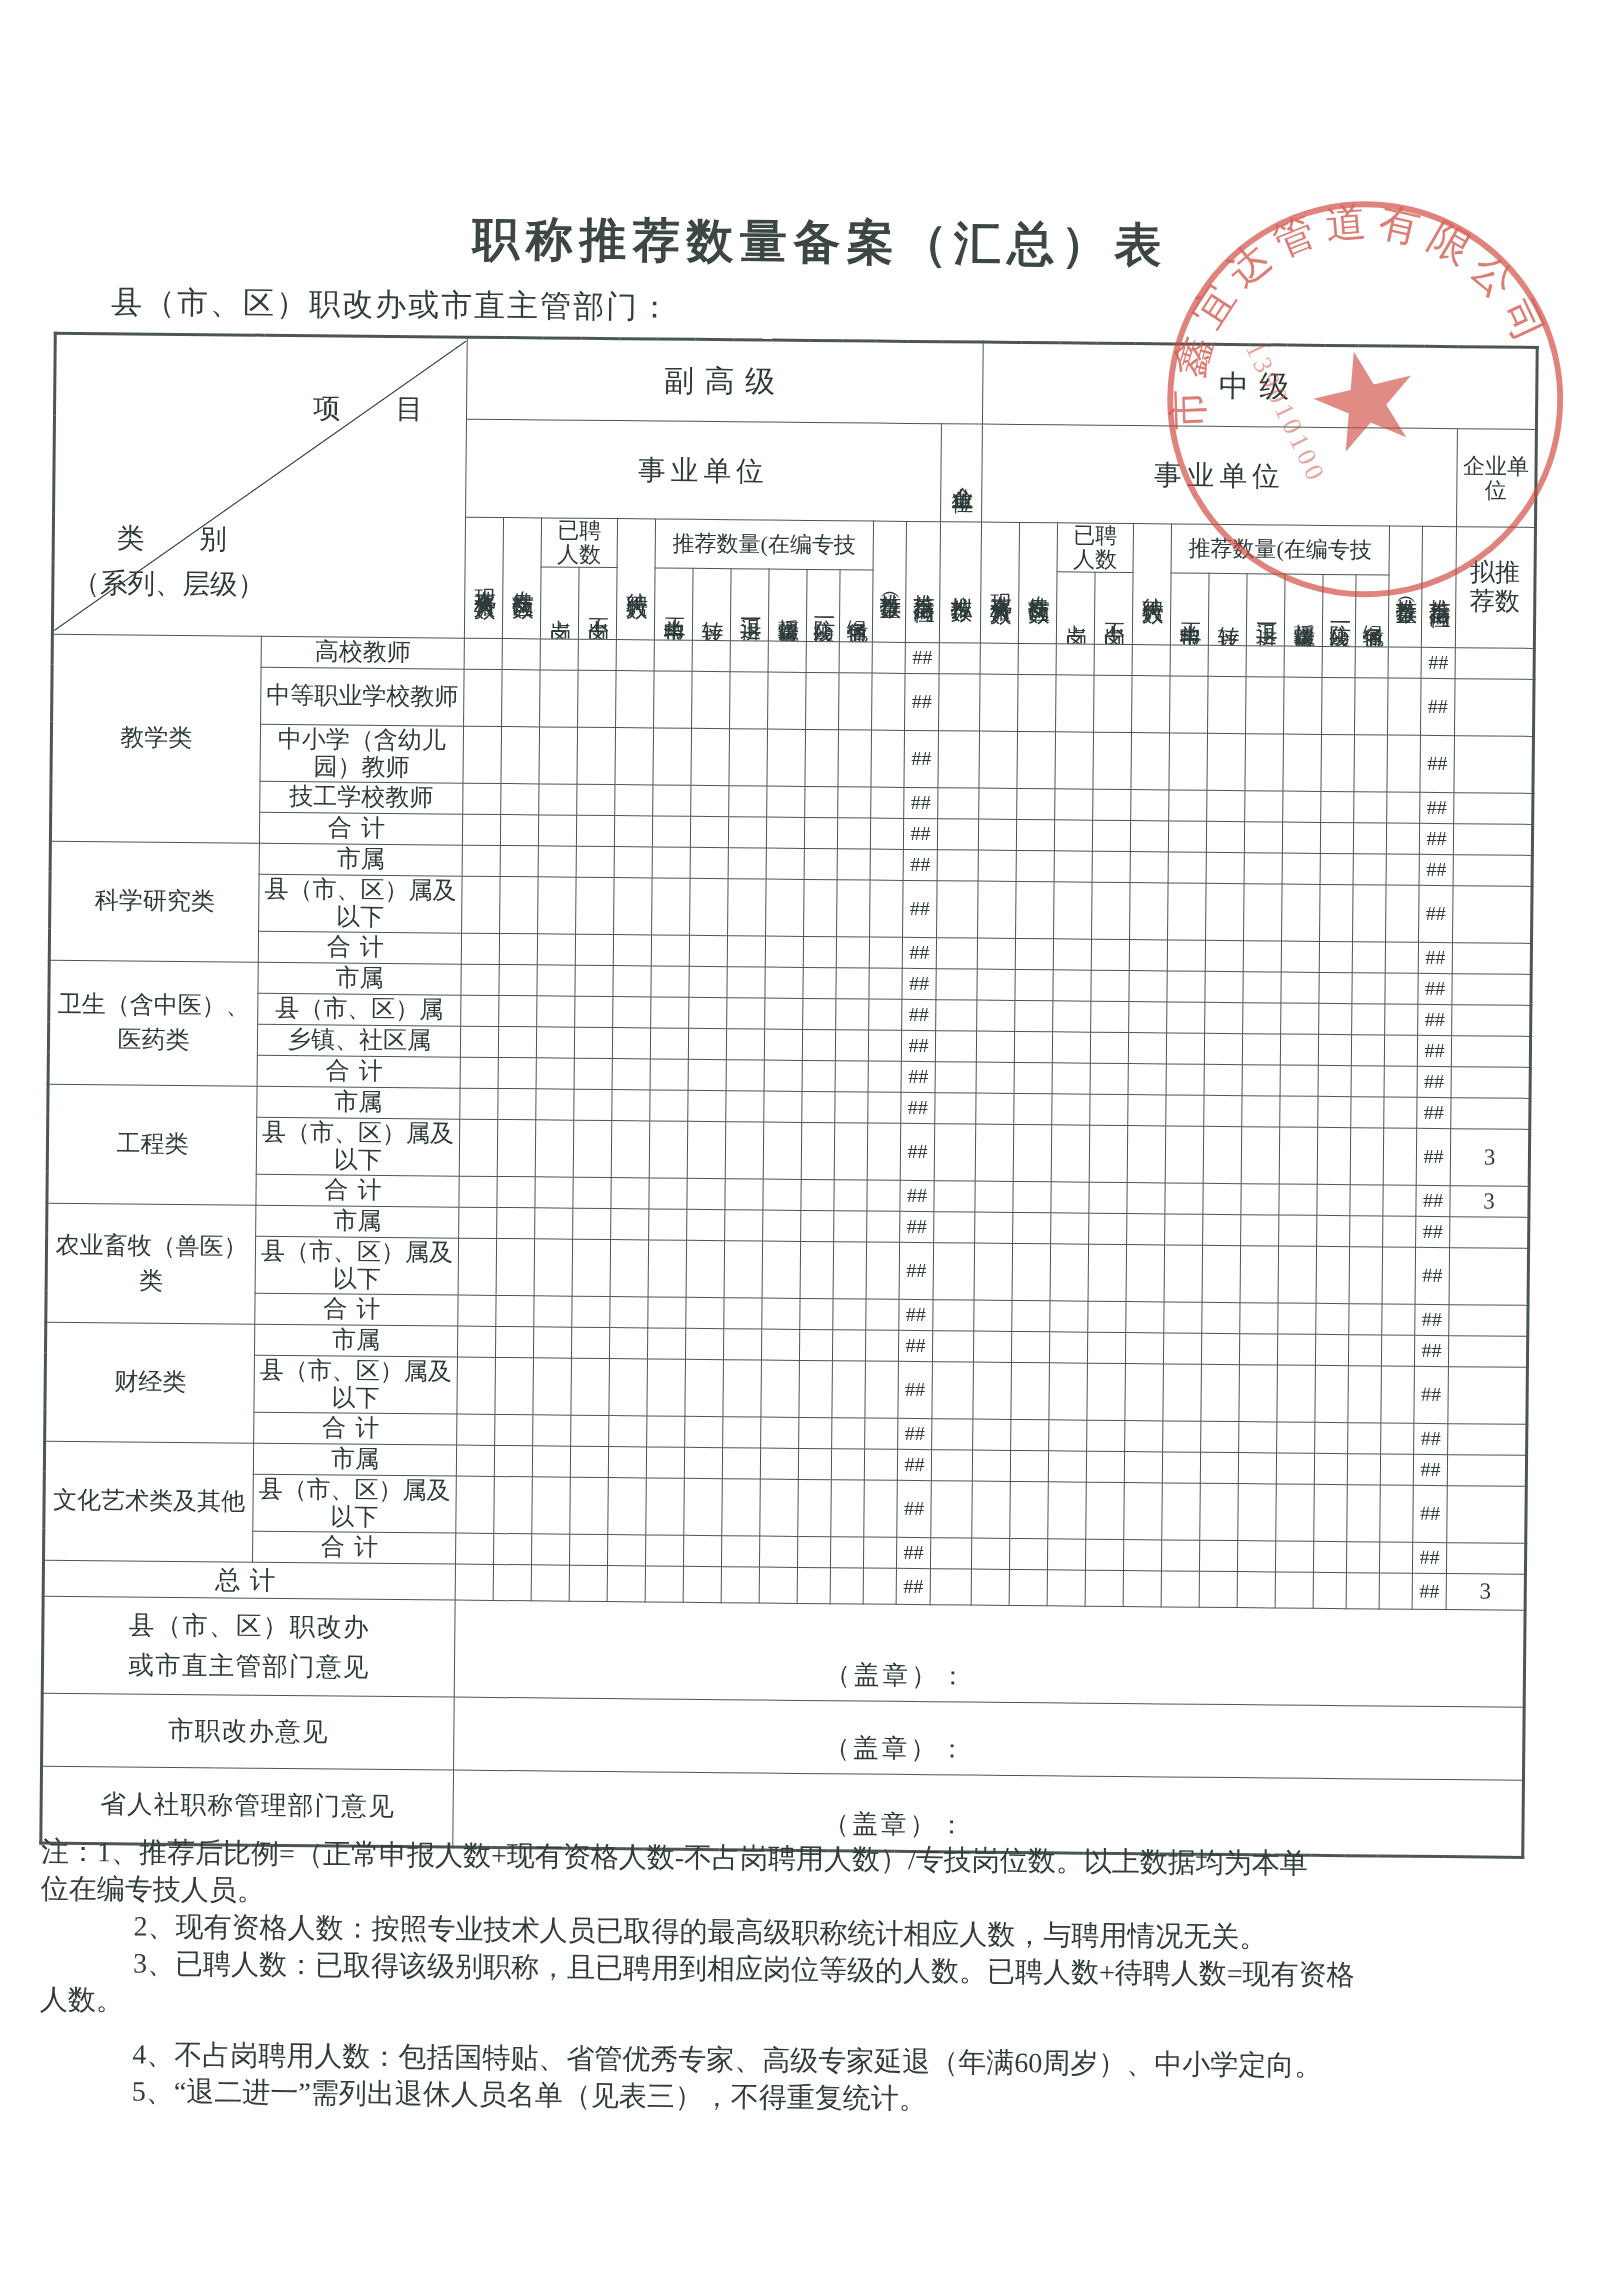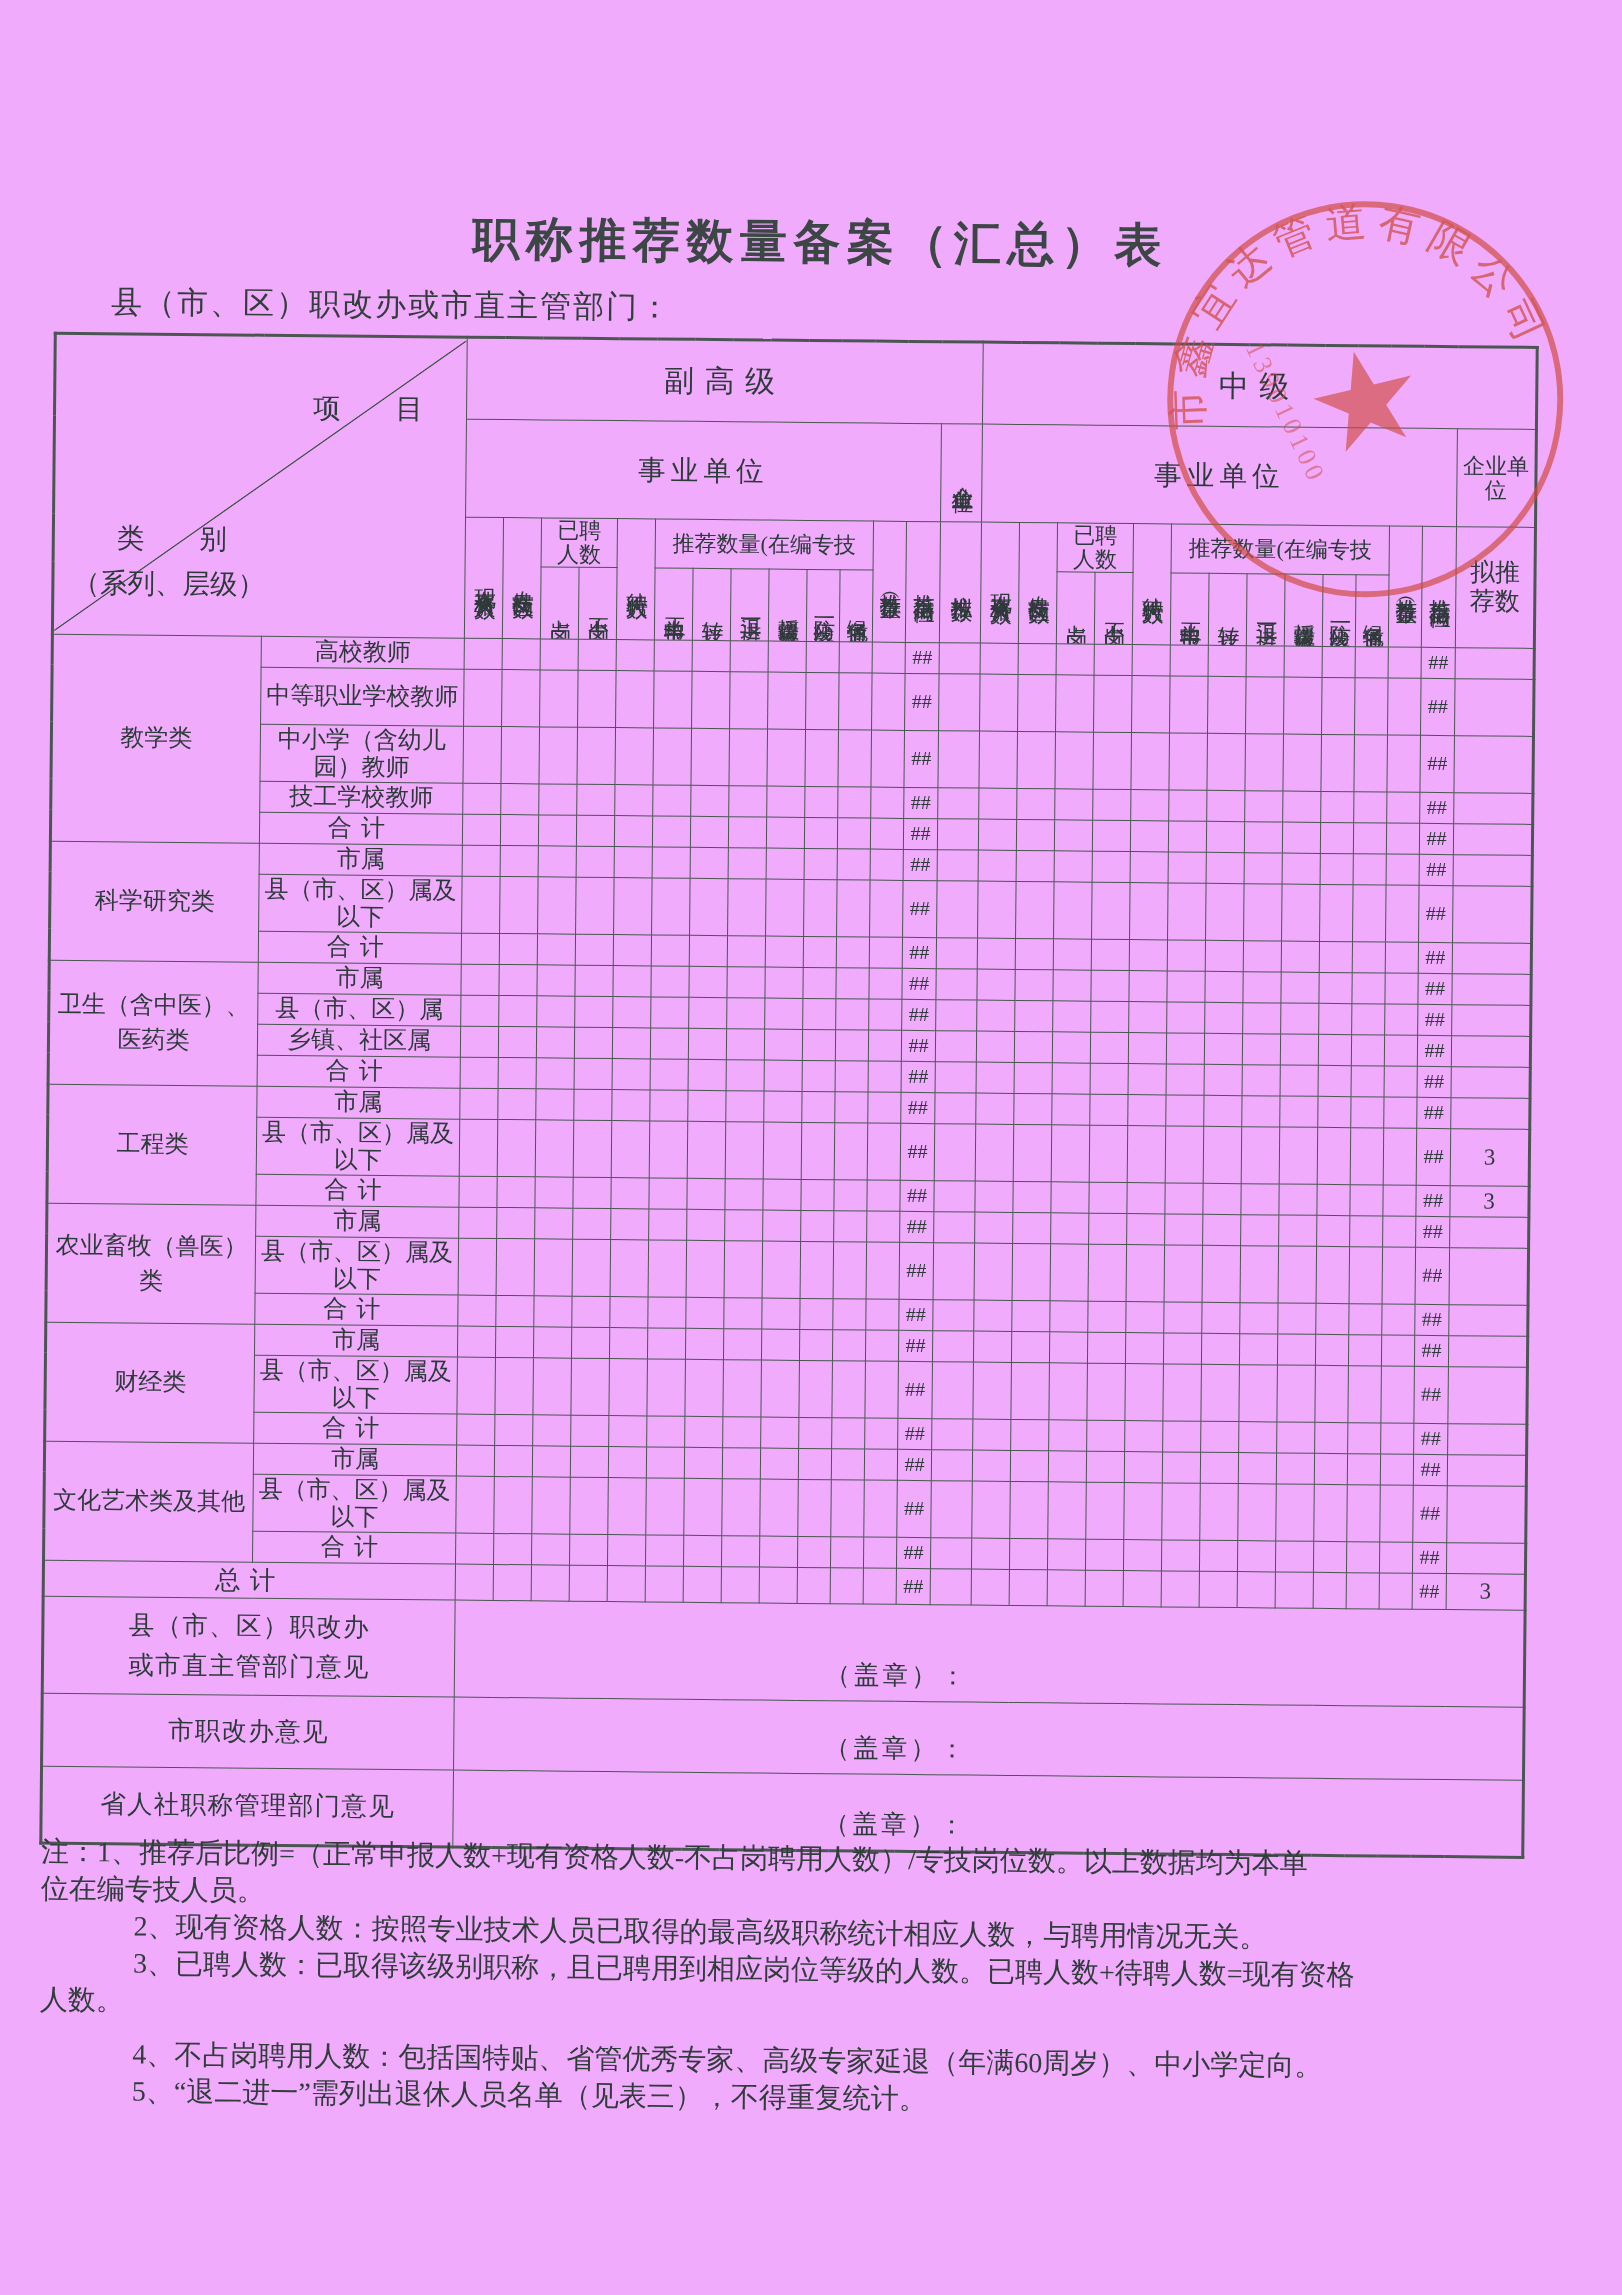--- a/index.html
+++ b/index.html
@@ -10,7 +10,7 @@
   }
   .sheet {
     position:absolute; left:0; top:0; width:1623px; height:2295px;
-    background:#f0abfc; overflow:hidden; color:#2e3a3a;
+    background:#ffffff; overflow:hidden; color:#2e3a3a;
   }
   .tilt { position:absolute; left:0; top:0; width:1623px; height:2295px;
     transform:rotate(0.55deg); transform-origin:811px 1148px; }

